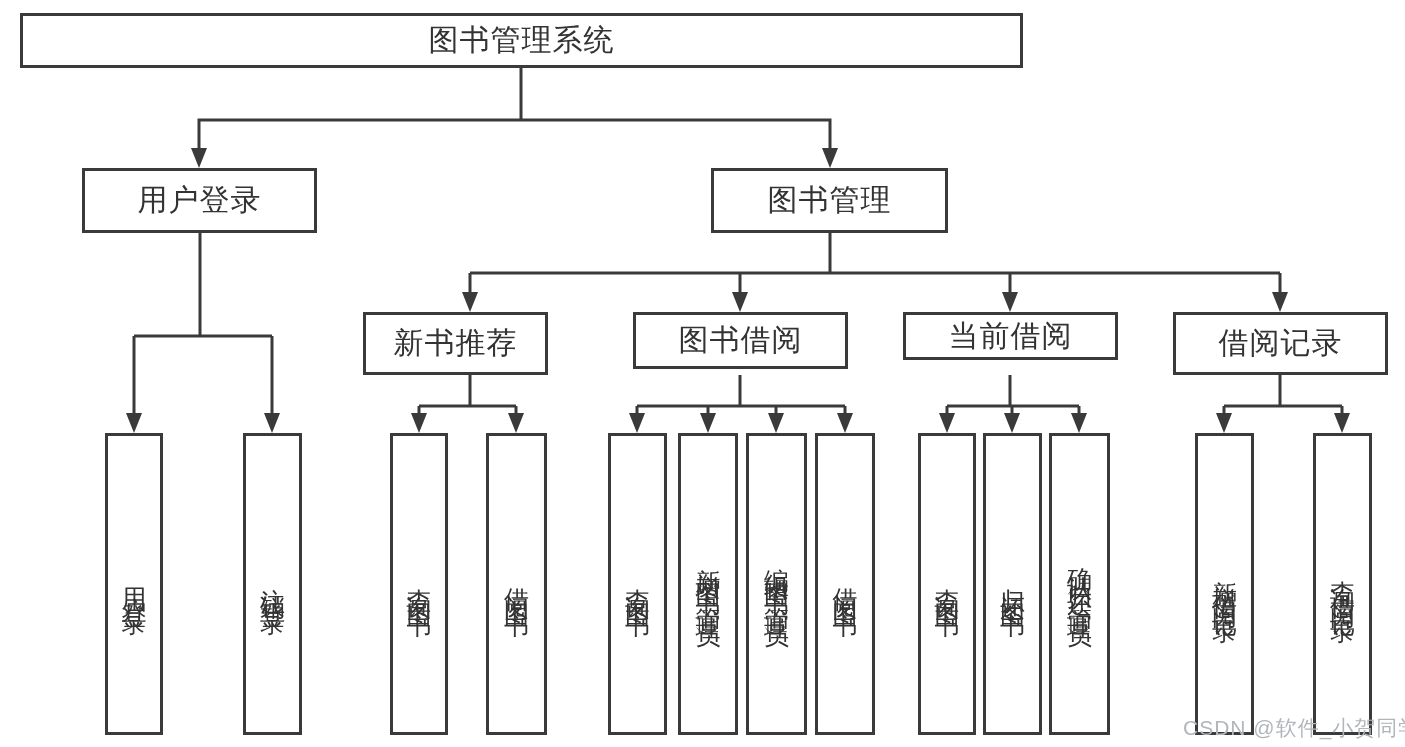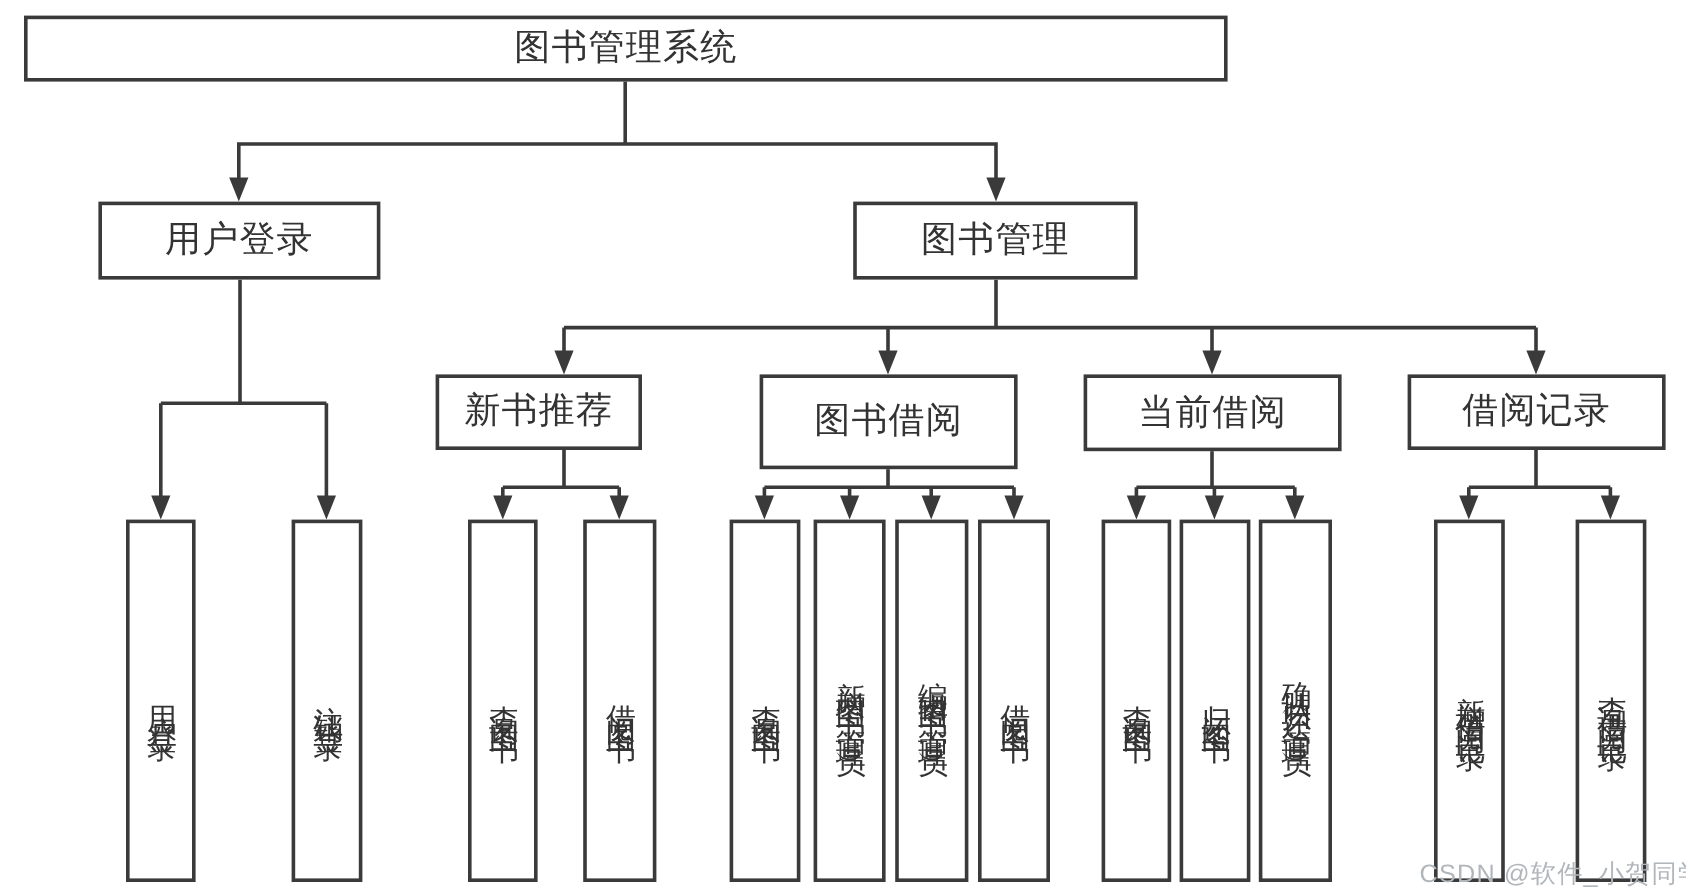--- a/index.html
+++ b/index.html
@@ -96,7 +96,7 @@
   <div class="node" style="left:82px; top:168px; width:235px; height:65px;">用户登录</div>
   <div class="node" style="left:711px; top:168px; width:237px; height:65px;">图书管理</div>
 
-  <div class="node" style="left:363px; top:312px; width:172px; height:63px;">新书推荐</div>
+  <div class="node" style="left:363px; top:312px; width:185px; height:63px;">新书推荐</div>
   <div class="node" style="left:633px; top:312px; width:215px; height:79px;">图书借阅</div>
   <div class="node" style="left:903px; top:312px; width:215px; height:64px;">当前借阅</div>
   <div class="node" style="left:1173px; top:312px; width:215px; height:63px;">借阅记录</div>

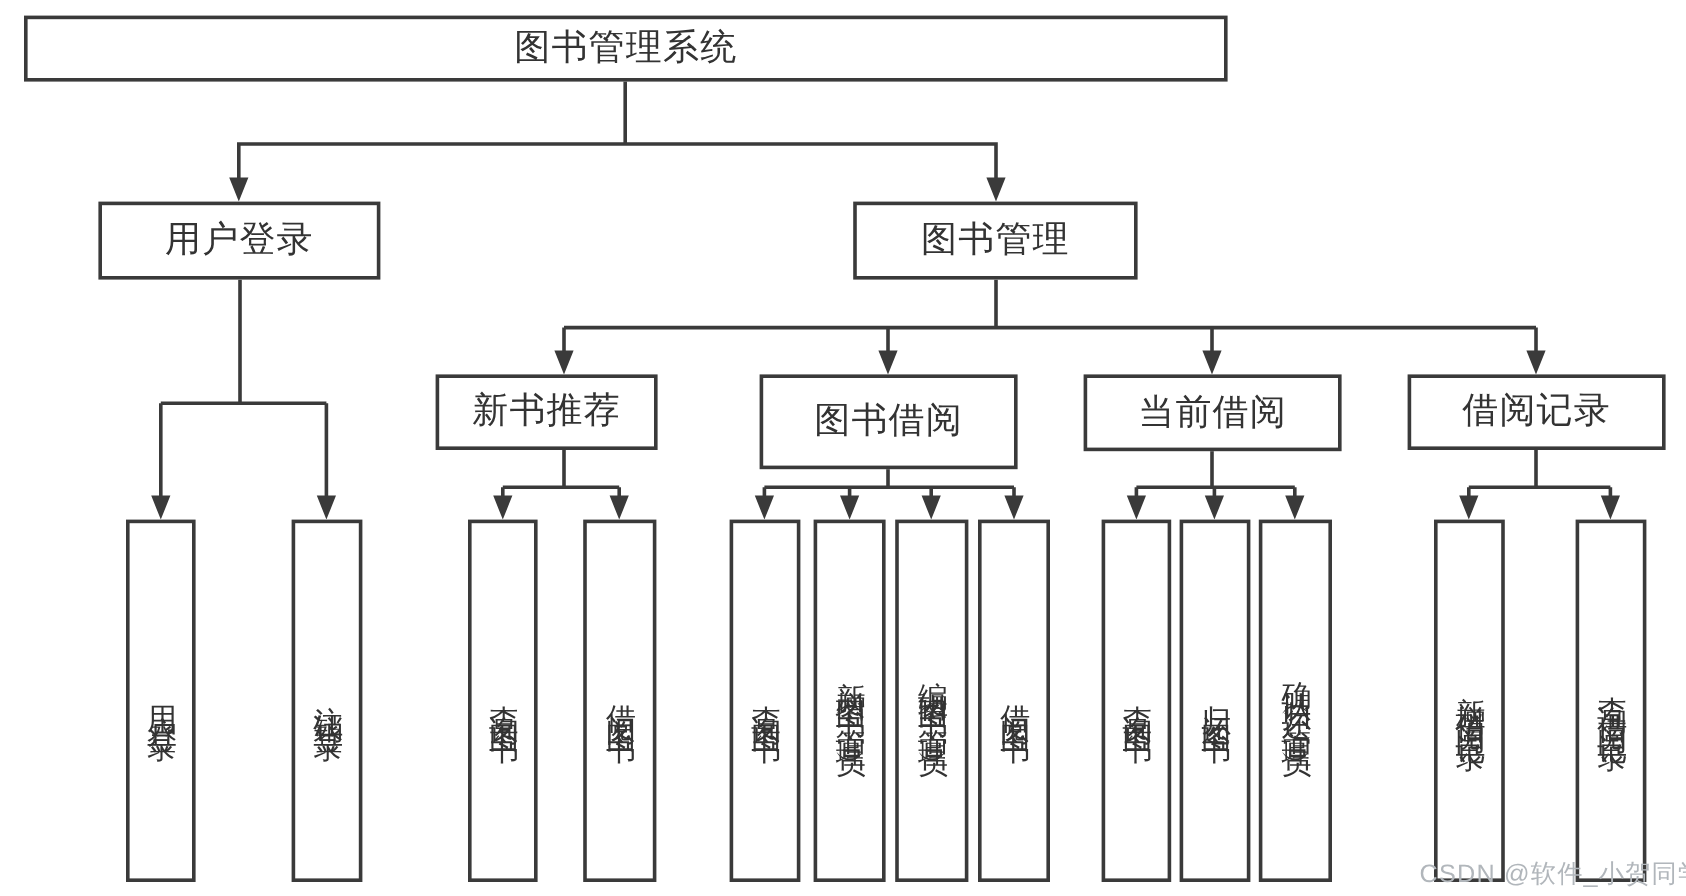--- a/index.html
+++ b/index.html
@@ -97,7 +97,7 @@
   <div class="node" style="left:711px; top:168px; width:237px; height:65px;">图书管理</div>
 
   <div class="node" style="left:363px; top:312px; width:185px; height:63px;">新书推荐</div>
-  <div class="node" style="left:633px; top:312px; width:215px; height:79px;">图书借阅</div>
+  <div class="node" style="left:633px; top:312px; width:215px; height:57px;">图书借阅</div>
   <div class="node" style="left:903px; top:312px; width:215px; height:64px;">当前借阅</div>
   <div class="node" style="left:1173px; top:312px; width:215px; height:63px;">借阅记录</div>
 

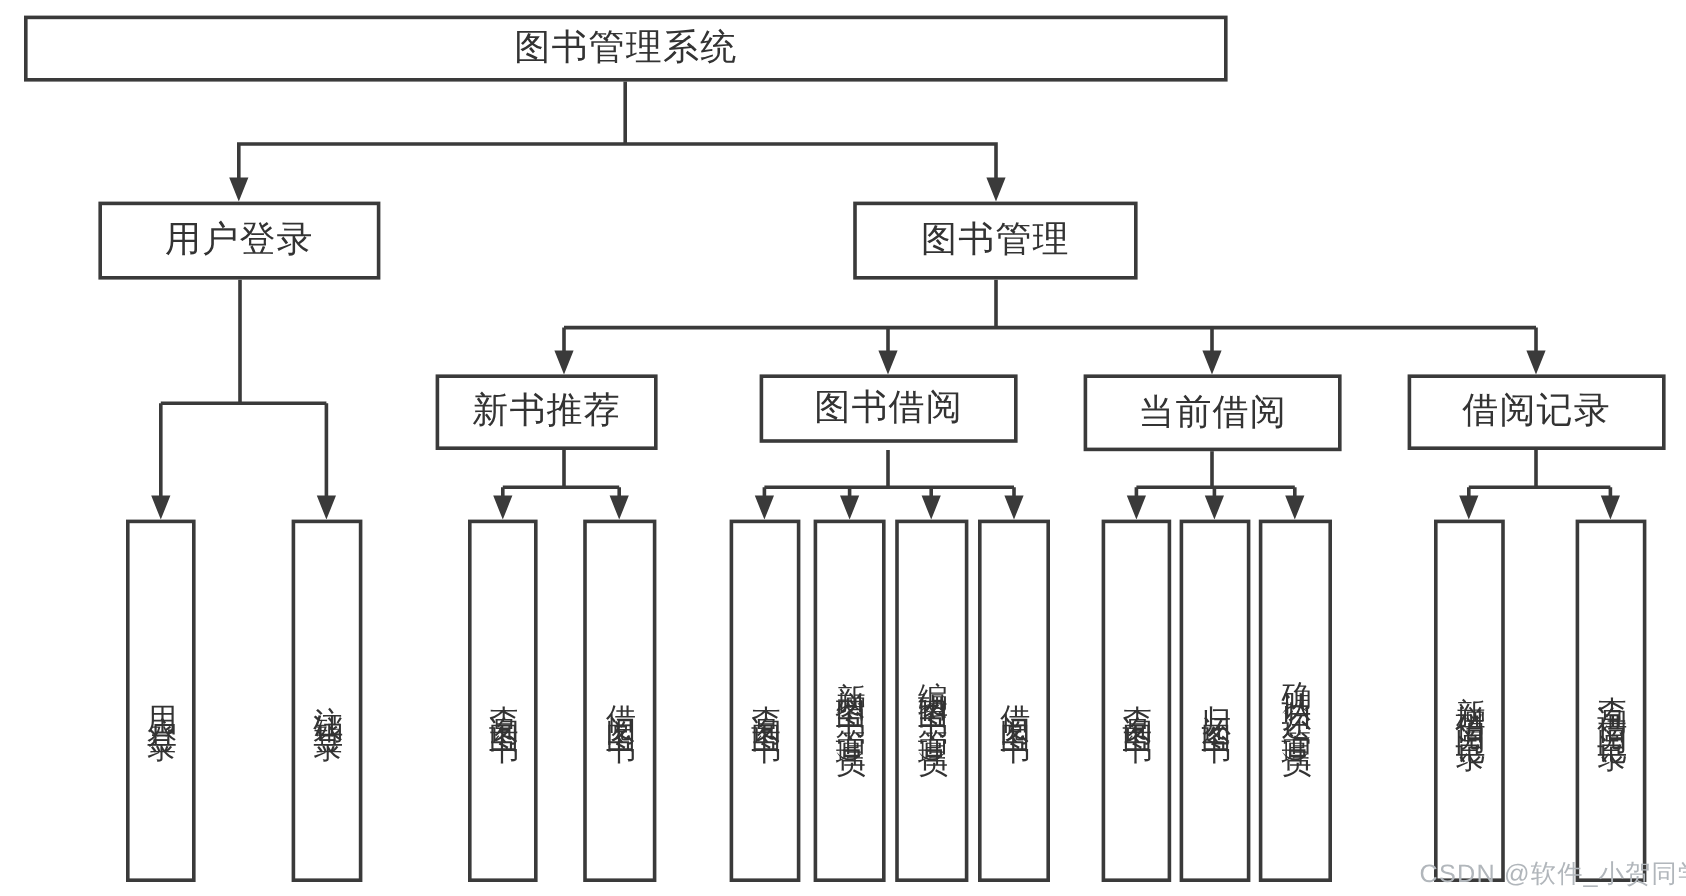--- a/index.html
+++ b/index.html
@@ -98,7 +98,7 @@
 
   <div class="node" style="left:363px; top:312px; width:185px; height:63px;">新书推荐</div>
   <div class="node" style="left:633px; top:312px; width:215px; height:57px;">图书借阅</div>
-  <div class="node" style="left:903px; top:312px; width:215px; height:64px;">当前借阅</div>
+  <div class="node" style="left:903px; top:312px; width:215px; height:48px;">当前借阅</div>
   <div class="node" style="left:1173px; top:312px; width:215px; height:63px;">借阅记录</div>
 
   <div class="node leaf" style="left:105px; top:433px; width:58px; height:302px;">用户登录</div>

